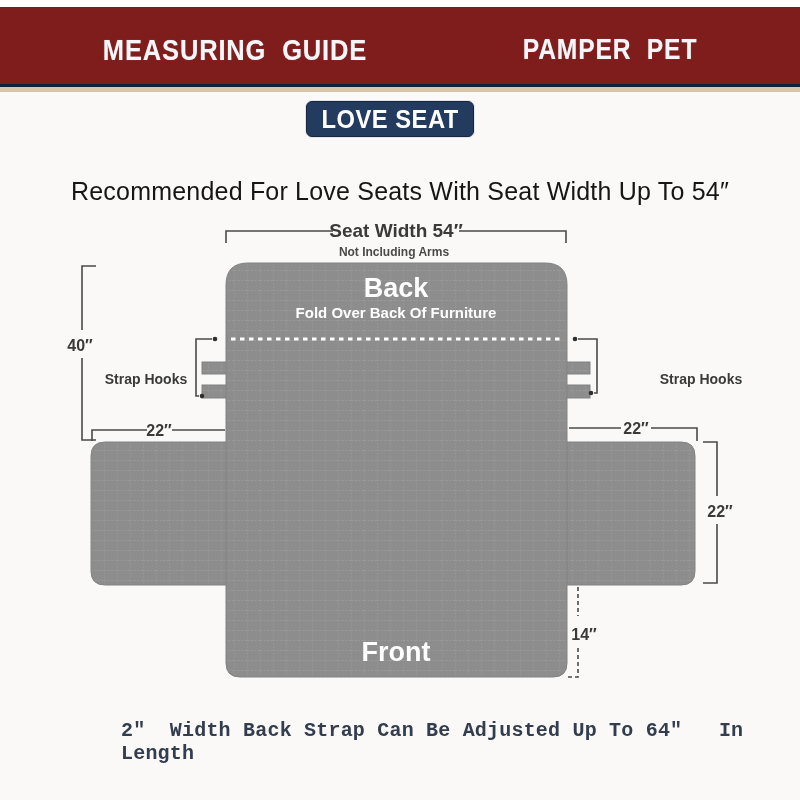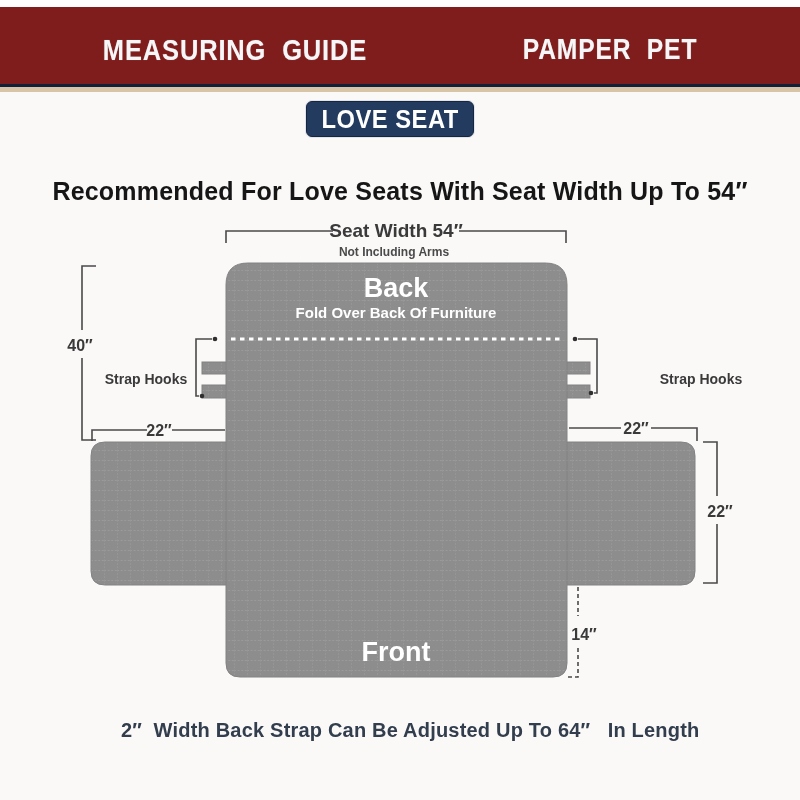--- a/index.html
+++ b/index.html
@@ -36,7 +36,7 @@
   }
   .heading{
     position:absolute;left:0;top:177px;width:800px;text-align:center;
-    font-size:25px;font-weight:700;color:#161616;letter-spacing:.2px;
+    font-size:25px;font-weight:400;color:#161616;letter-spacing:.2px;
   }
   .diagram-svg{position:absolute;left:0;top:215px;}
   .mline{stroke:#4a4a4a;stroke-width:1.6;fill:none;}

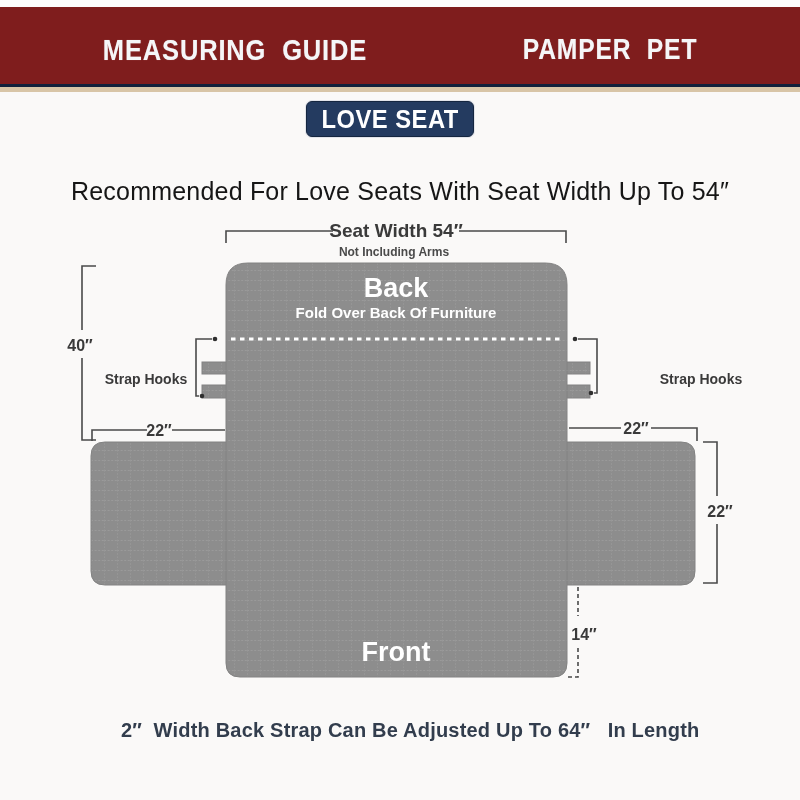--- a/index.html
+++ b/index.html
@@ -49,7 +49,7 @@
   .wsmall{font:600 15px "Liberation Sans",sans-serif;fill:#ffffff;}
   .footer-line{
     position:absolute;left:121px;white-space:pre-wrap;
-    font-size:20px;font-weight:600;color:#323d4d;letter-spacing:.2px;
+    font-size:20px;font-weight:600;color:#323d4d;letter-spacing:.2px;font-family:Liberation Mono, monospace;
   }
   .footer-line.l1{top:719px;}
   .footer-line.l2{top:754px;}

